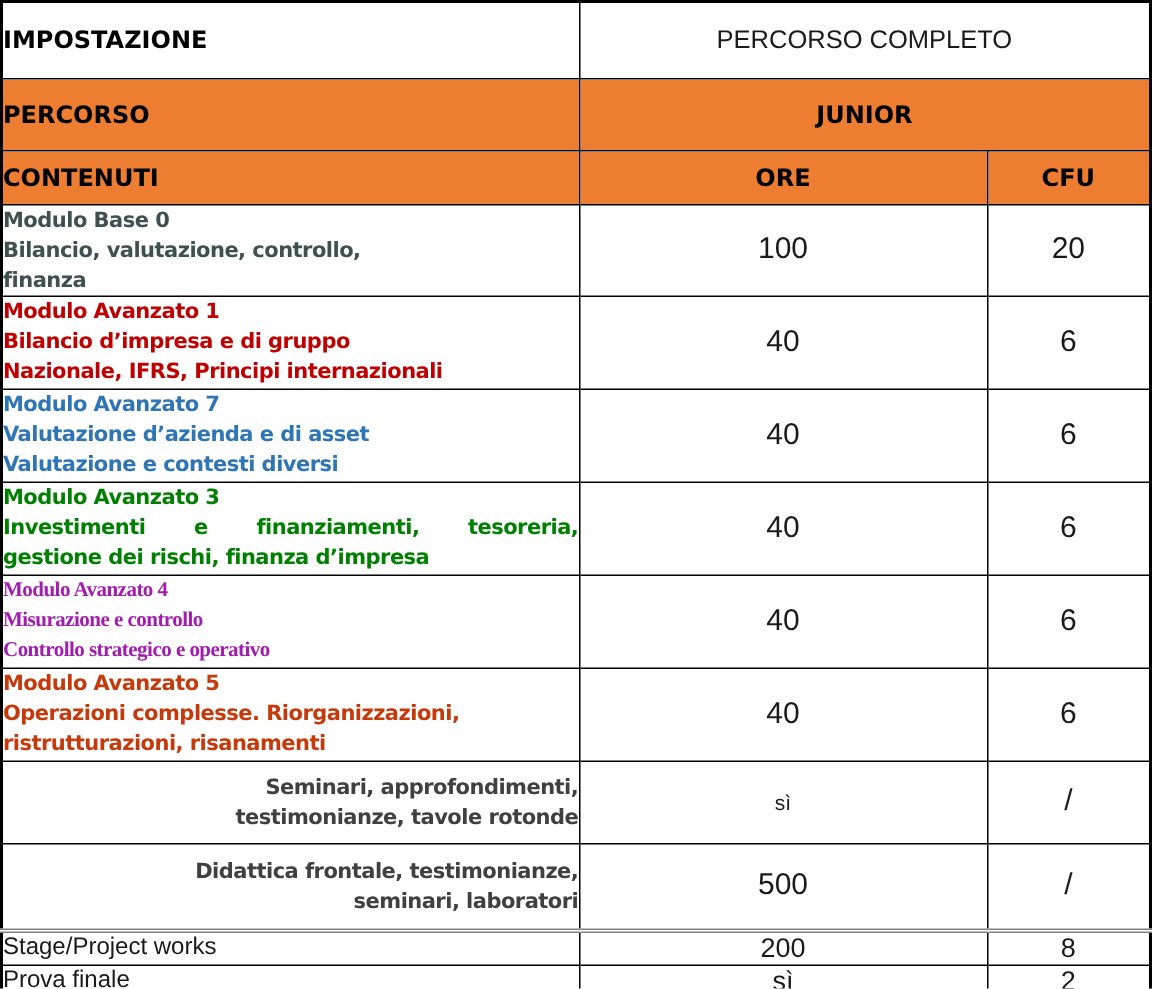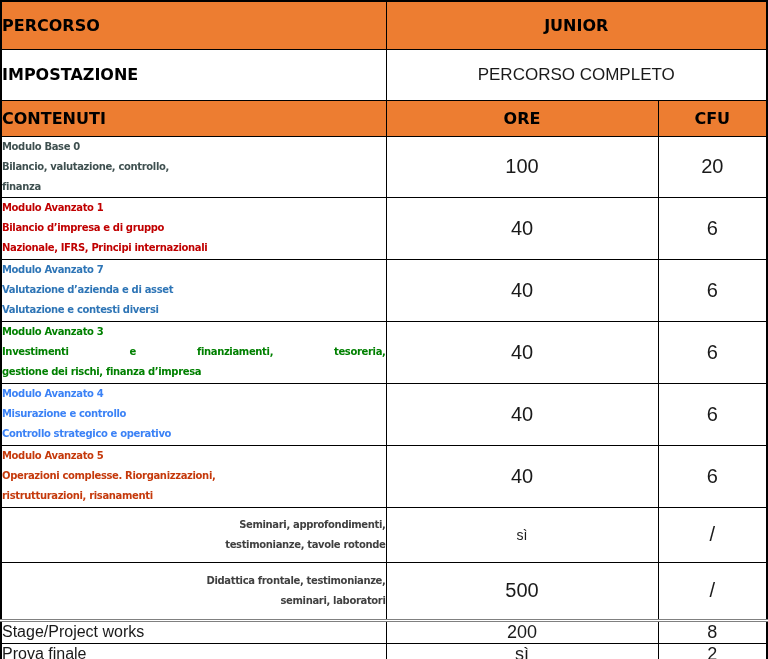--- a/index.html
+++ b/index.html
@@ -118,14 +118,14 @@
     </colgroup>
 
     <tbody>
-        <tr style="height:48px">
+        <tr style="height:51px">
+      <td class="impostazione-label">IMPOSTAZIONE</td>
+      <td class="impostazione-value" colspan="2">PERCORSO COMPLETO</td>
+    </tr>
+
+    <tr style="height:48px">
       <td class="orange hcell h-left">PERCORSO</td>
       <td class="orange hcell h-center" colspan="2">JUNIOR</td>
-    </tr>
-
-    <tr style="height:51px">
-      <td class="impostazione-label">IMPOSTAZIONE</td>
-      <td class="impostazione-value" colspan="2">PERCORSO COMPLETO</td>
     </tr>
 
     <tr style="height:36px">

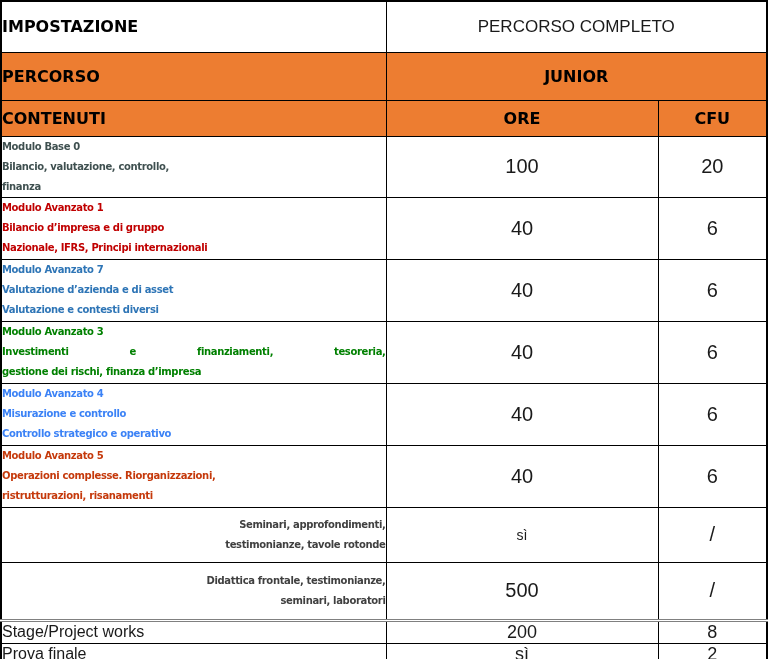--- a/index.html
+++ b/index.html
@@ -63,7 +63,7 @@
   }
   .line {
     font-weight: bold;
-    font-size: 10px;
+    font-size: 14px;
     line-height: 20px;
     letter-spacing: -0.35px;
     white-space: nowrap;

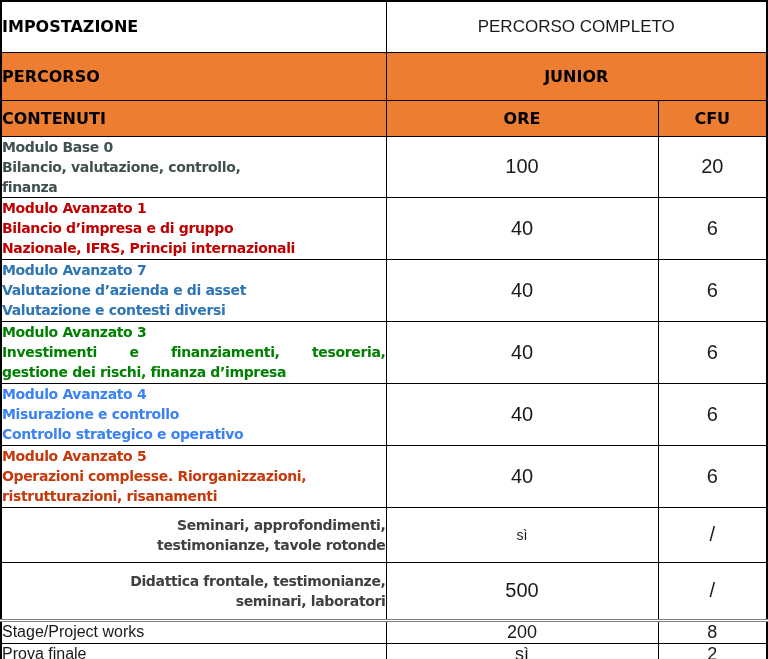--- a/index.html
+++ b/index.html
@@ -87,7 +87,7 @@
   .c-av1   .line { color: #C00000; }
   .c-av2   .line { color: #2E75B6; }
   .c-av3   .line { color: #008000; }
-  .c-av4   .line { color: #3b82f6; }
+  .c-av4   .line { color: #a21caf; font-family: Liberation Serif, serif; }
   .c-av5   .line { color: #C5390B; }
   .c-gray  .line { color: #404040; text-align: right; }
 

